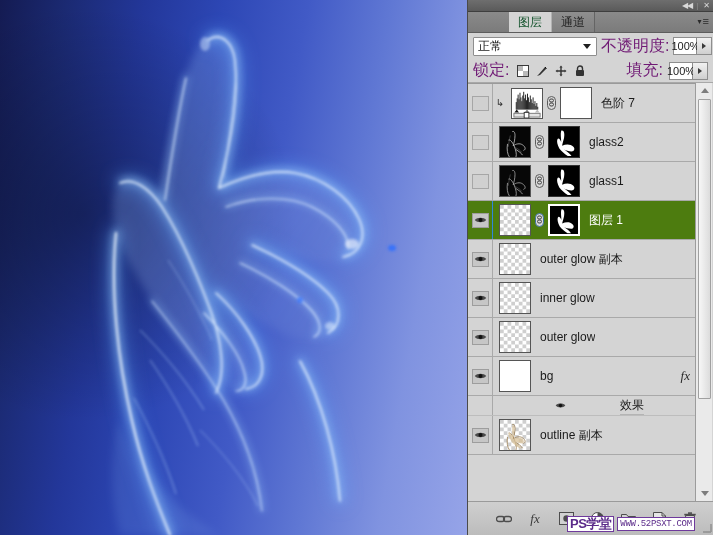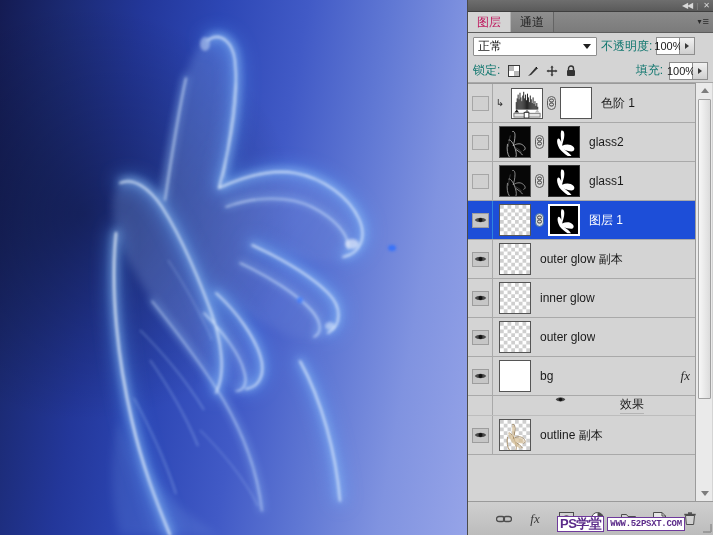--- a/index.html
+++ b/index.html
@@ -80,8 +80,9 @@
   }
   .tab.active {
     background: #d4d4d4;
-    color: #be185d;
+    color: #14532d;
     border-right: 1px solid #b2b2b2;
+    margin-left: 41px;
   }
   #tab-menu {
     position: absolute; right: 4px; top: 4px;

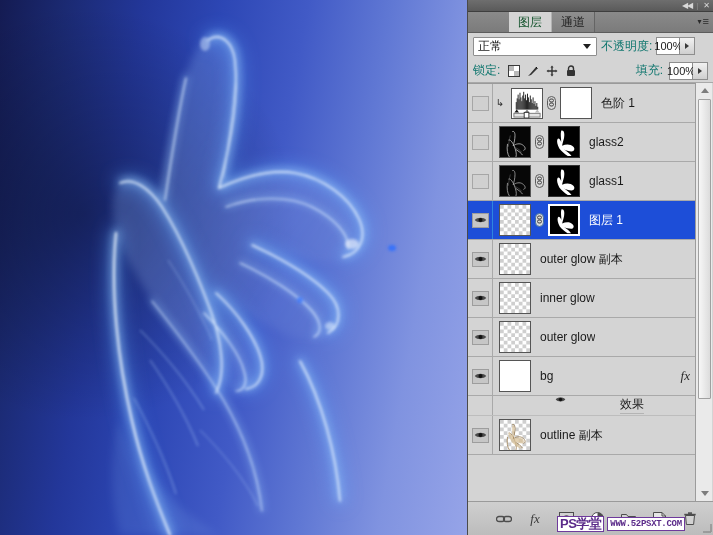--- a/index.html
+++ b/index.html
@@ -114,7 +114,7 @@
     border-right: 4px solid transparent;
     border-top: 5px solid #1f1f1f;
   }
-  .field-label { font-size: 12px; white-space: nowrap; color: #0f766e; }
+  .field-label { font-size: 16px; white-space: nowrap; color: #701a75; }
   .numbox {
     width: 24px; height: 18px;
     background: #ffffff; border: 1px solid #8e8e8e;

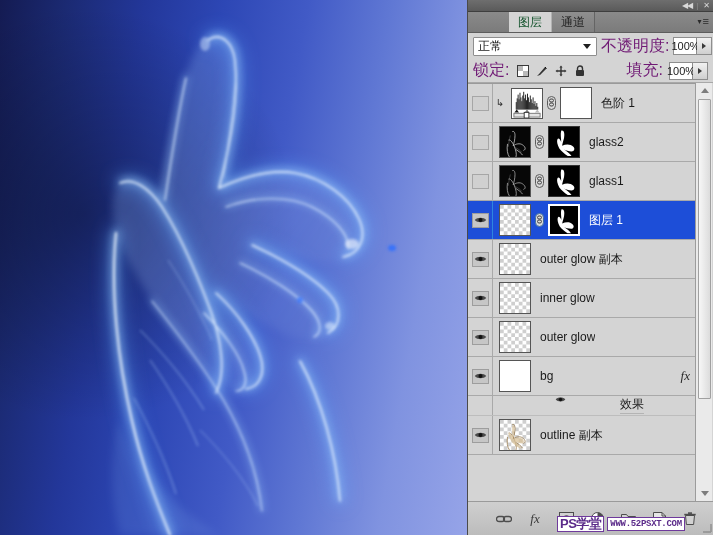--- a/index.html
+++ b/index.html
@@ -497,7 +497,7 @@
           </svg>
         </span>
         <div class="mask-thumb" style="background:#ffffff;border:1px solid #555;"></div>
-        <span class="layer-name">色阶 1</span>
+        <span class="layer-name">色阶 7</span>
       </div>
 
       <div class="layer-row">

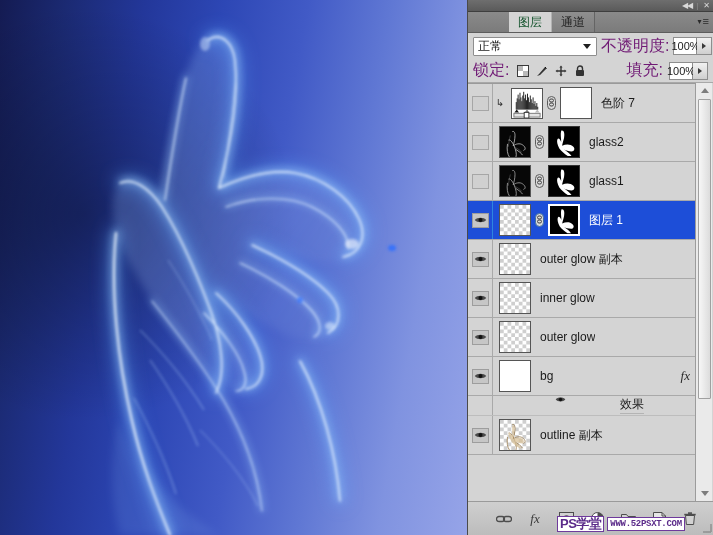--- a/index.html
+++ b/index.html
@@ -160,7 +160,7 @@
     background: #d4d4d4;
     padding: 0;
   }
-  .layer-row.selected { background: #1d4ed8; }
+  .layer-row.selected { background: #4d7c0f; }
   .layer-row.selected .layer-name { color: #ffffff; }
   .eye-cell {
     width: 25px; height: 100%;

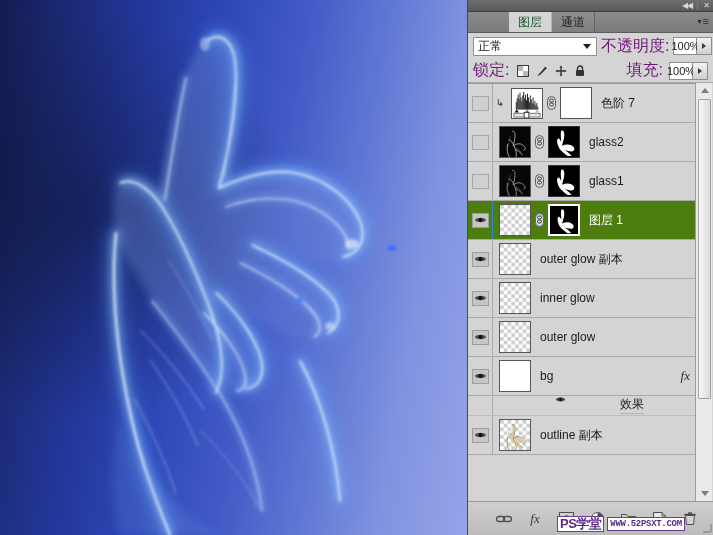--- a/index.html
+++ b/index.html
@@ -209,7 +209,7 @@
   }
   
   .fx-row {
-    display: flex; align-items: flex-start;
+    display: flex; align-items: center;
     height: 20px;
     border-bottom: 1px solid #bdbdbd;
     background: #d4d4d4;

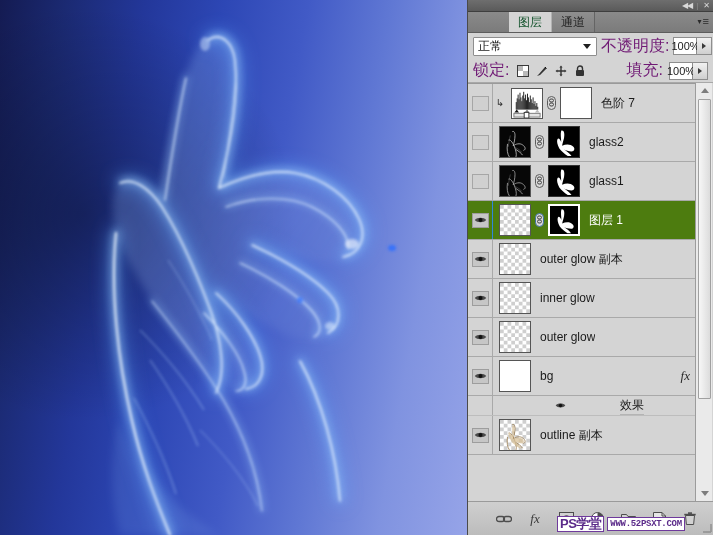--- a/index.html
+++ b/index.html
@@ -263,7 +263,7 @@
 
   
   #watermark {
-    position: absolute; left: 89px; bottom: 3px;
+    position: absolute; left: 99px; bottom: 3px;
     display: flex; align-items: center; gap: 3px;
     pointer-events: none;
   }

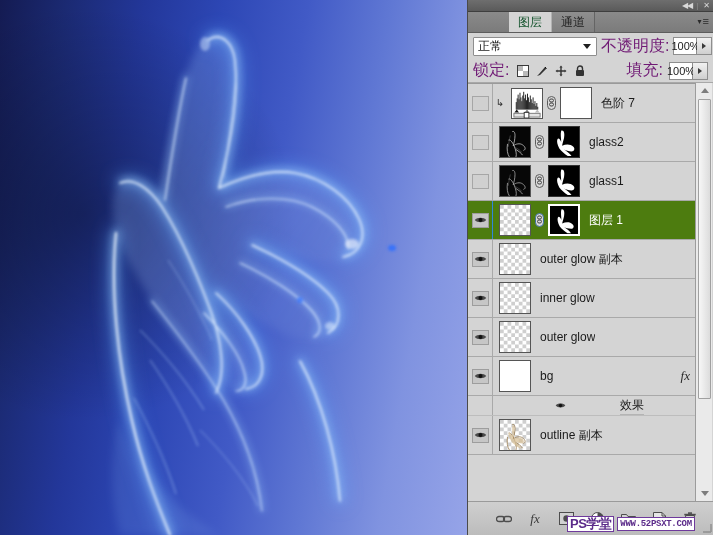--- a/index.html
+++ b/index.html
@@ -277,7 +277,7 @@
     line-height: 14px;
   }
   #wm-b {
-    font-size: 9px; font-weight: bold;
+    font-size: 9px; font-weight: normal;
     color: #5b2b8a;
     background: #ffffff;
     border: 1px solid #6f3a9c;

